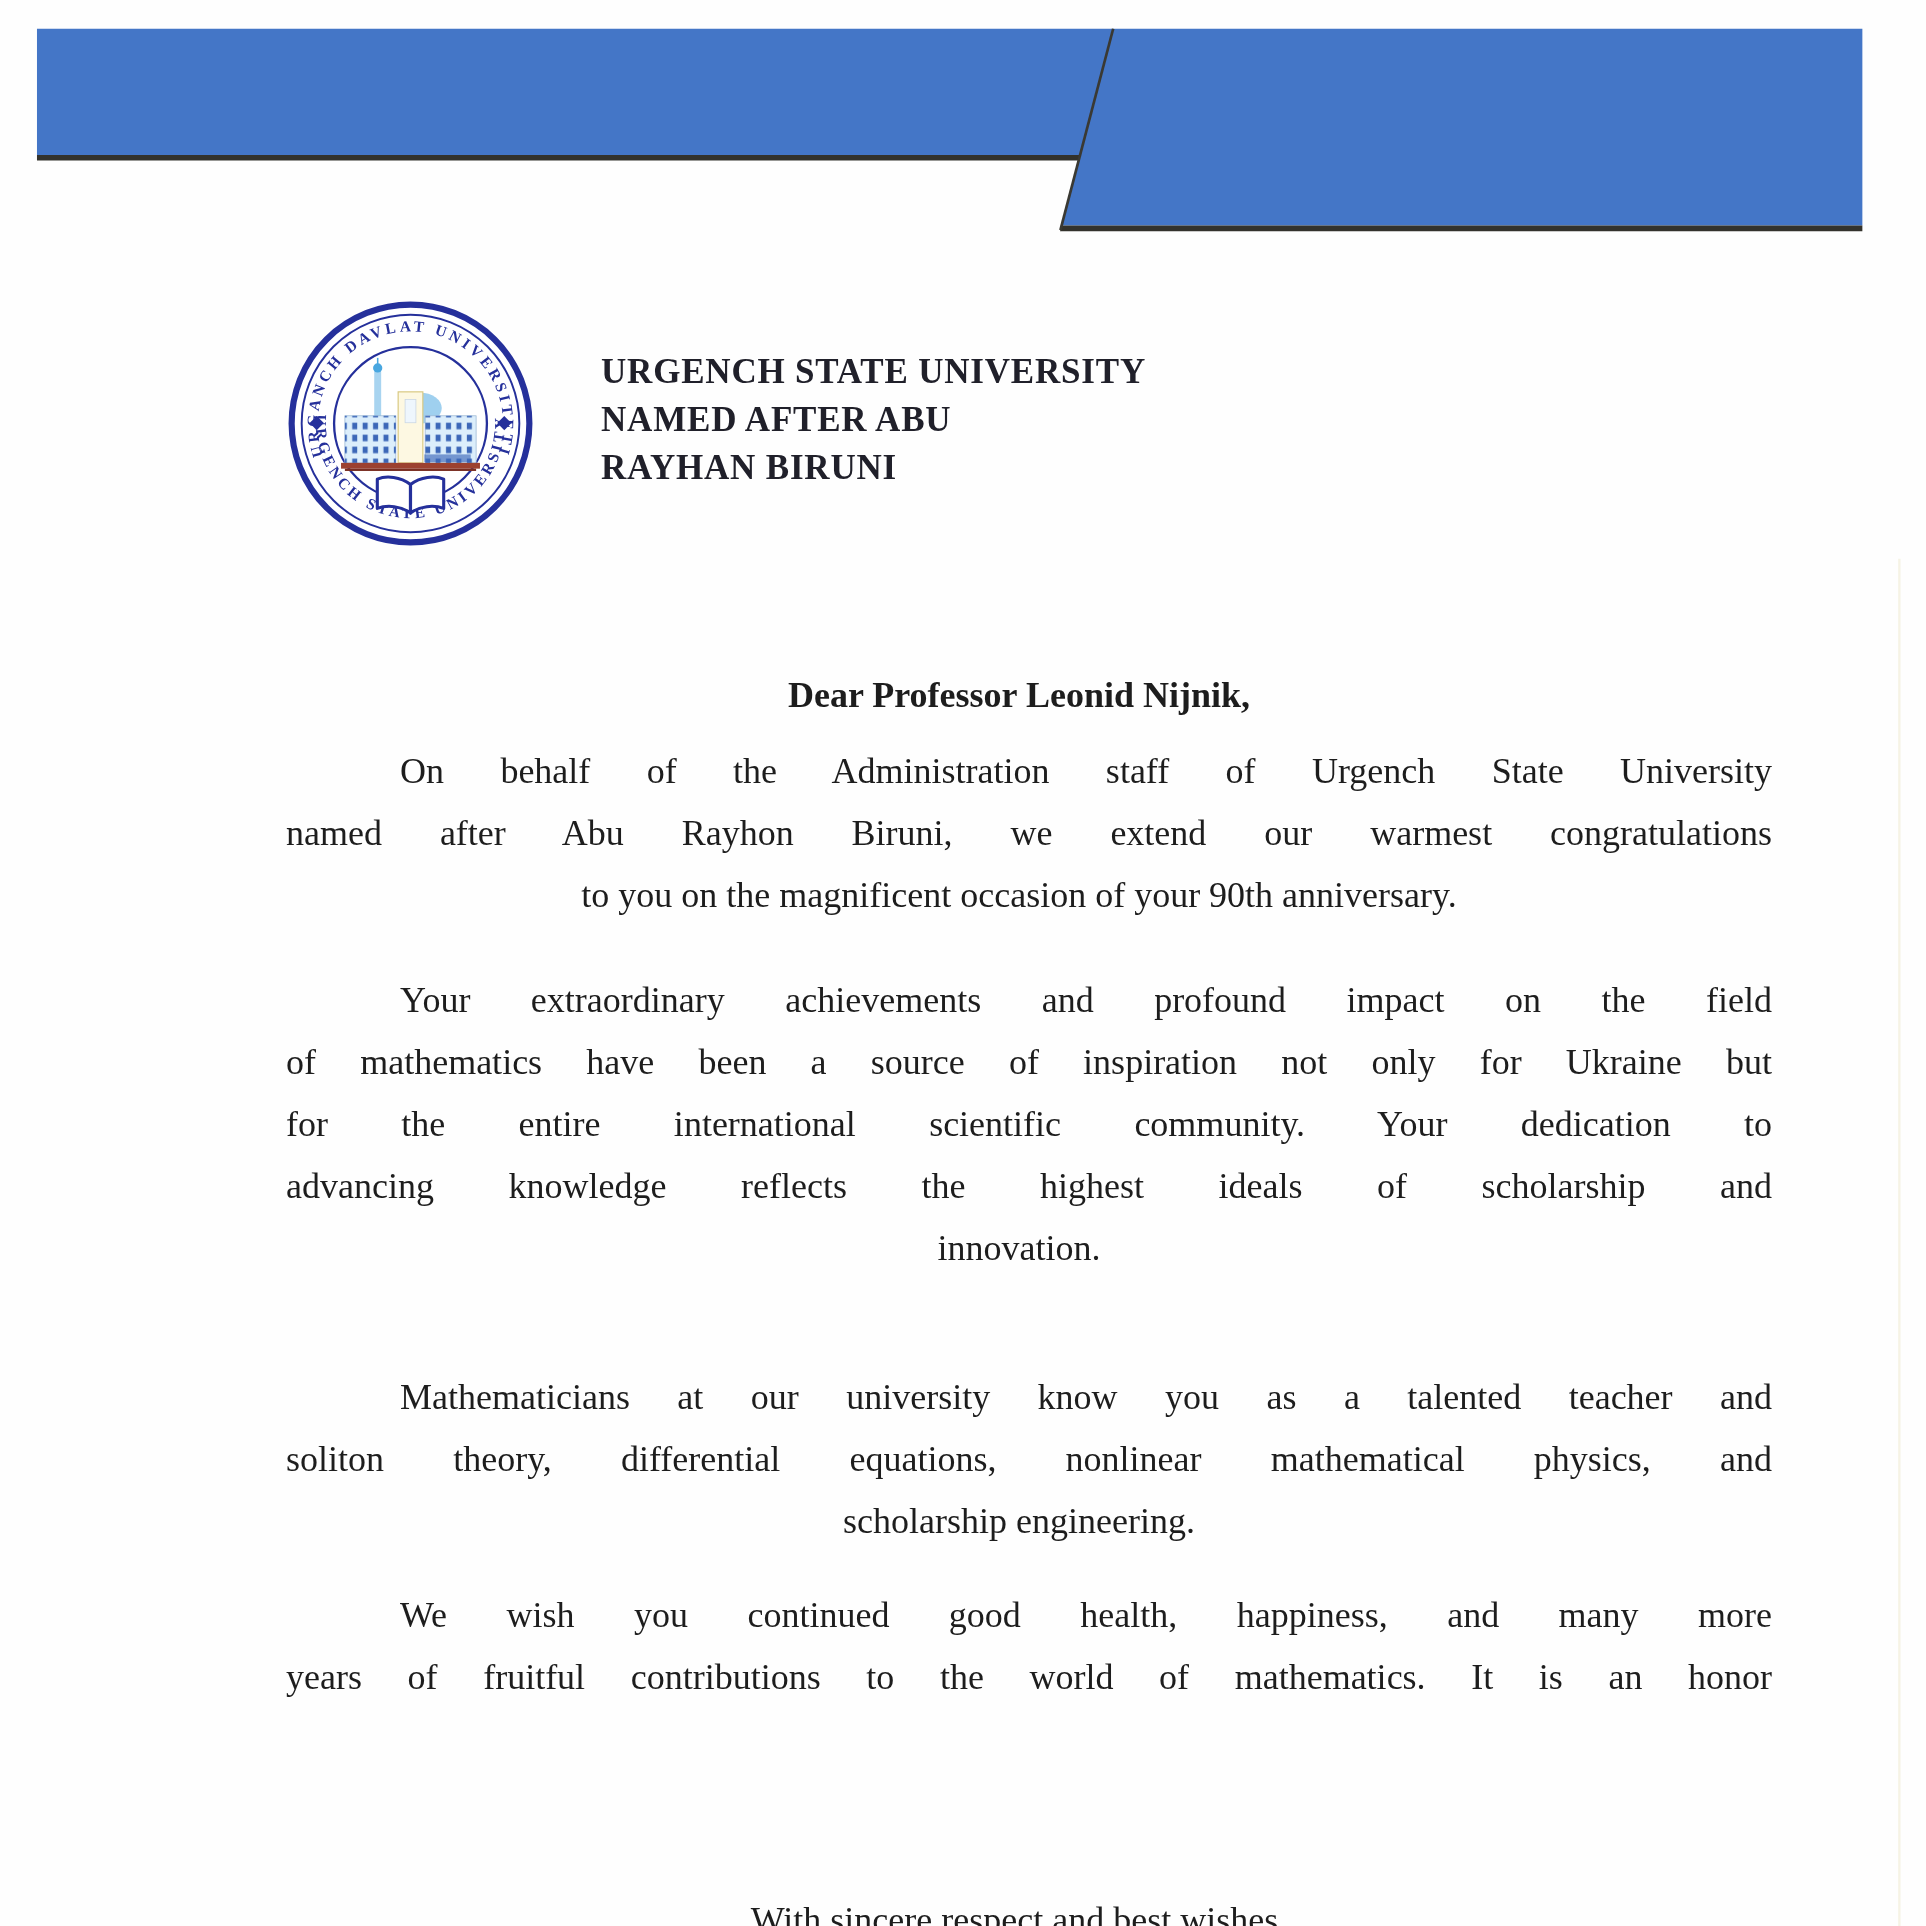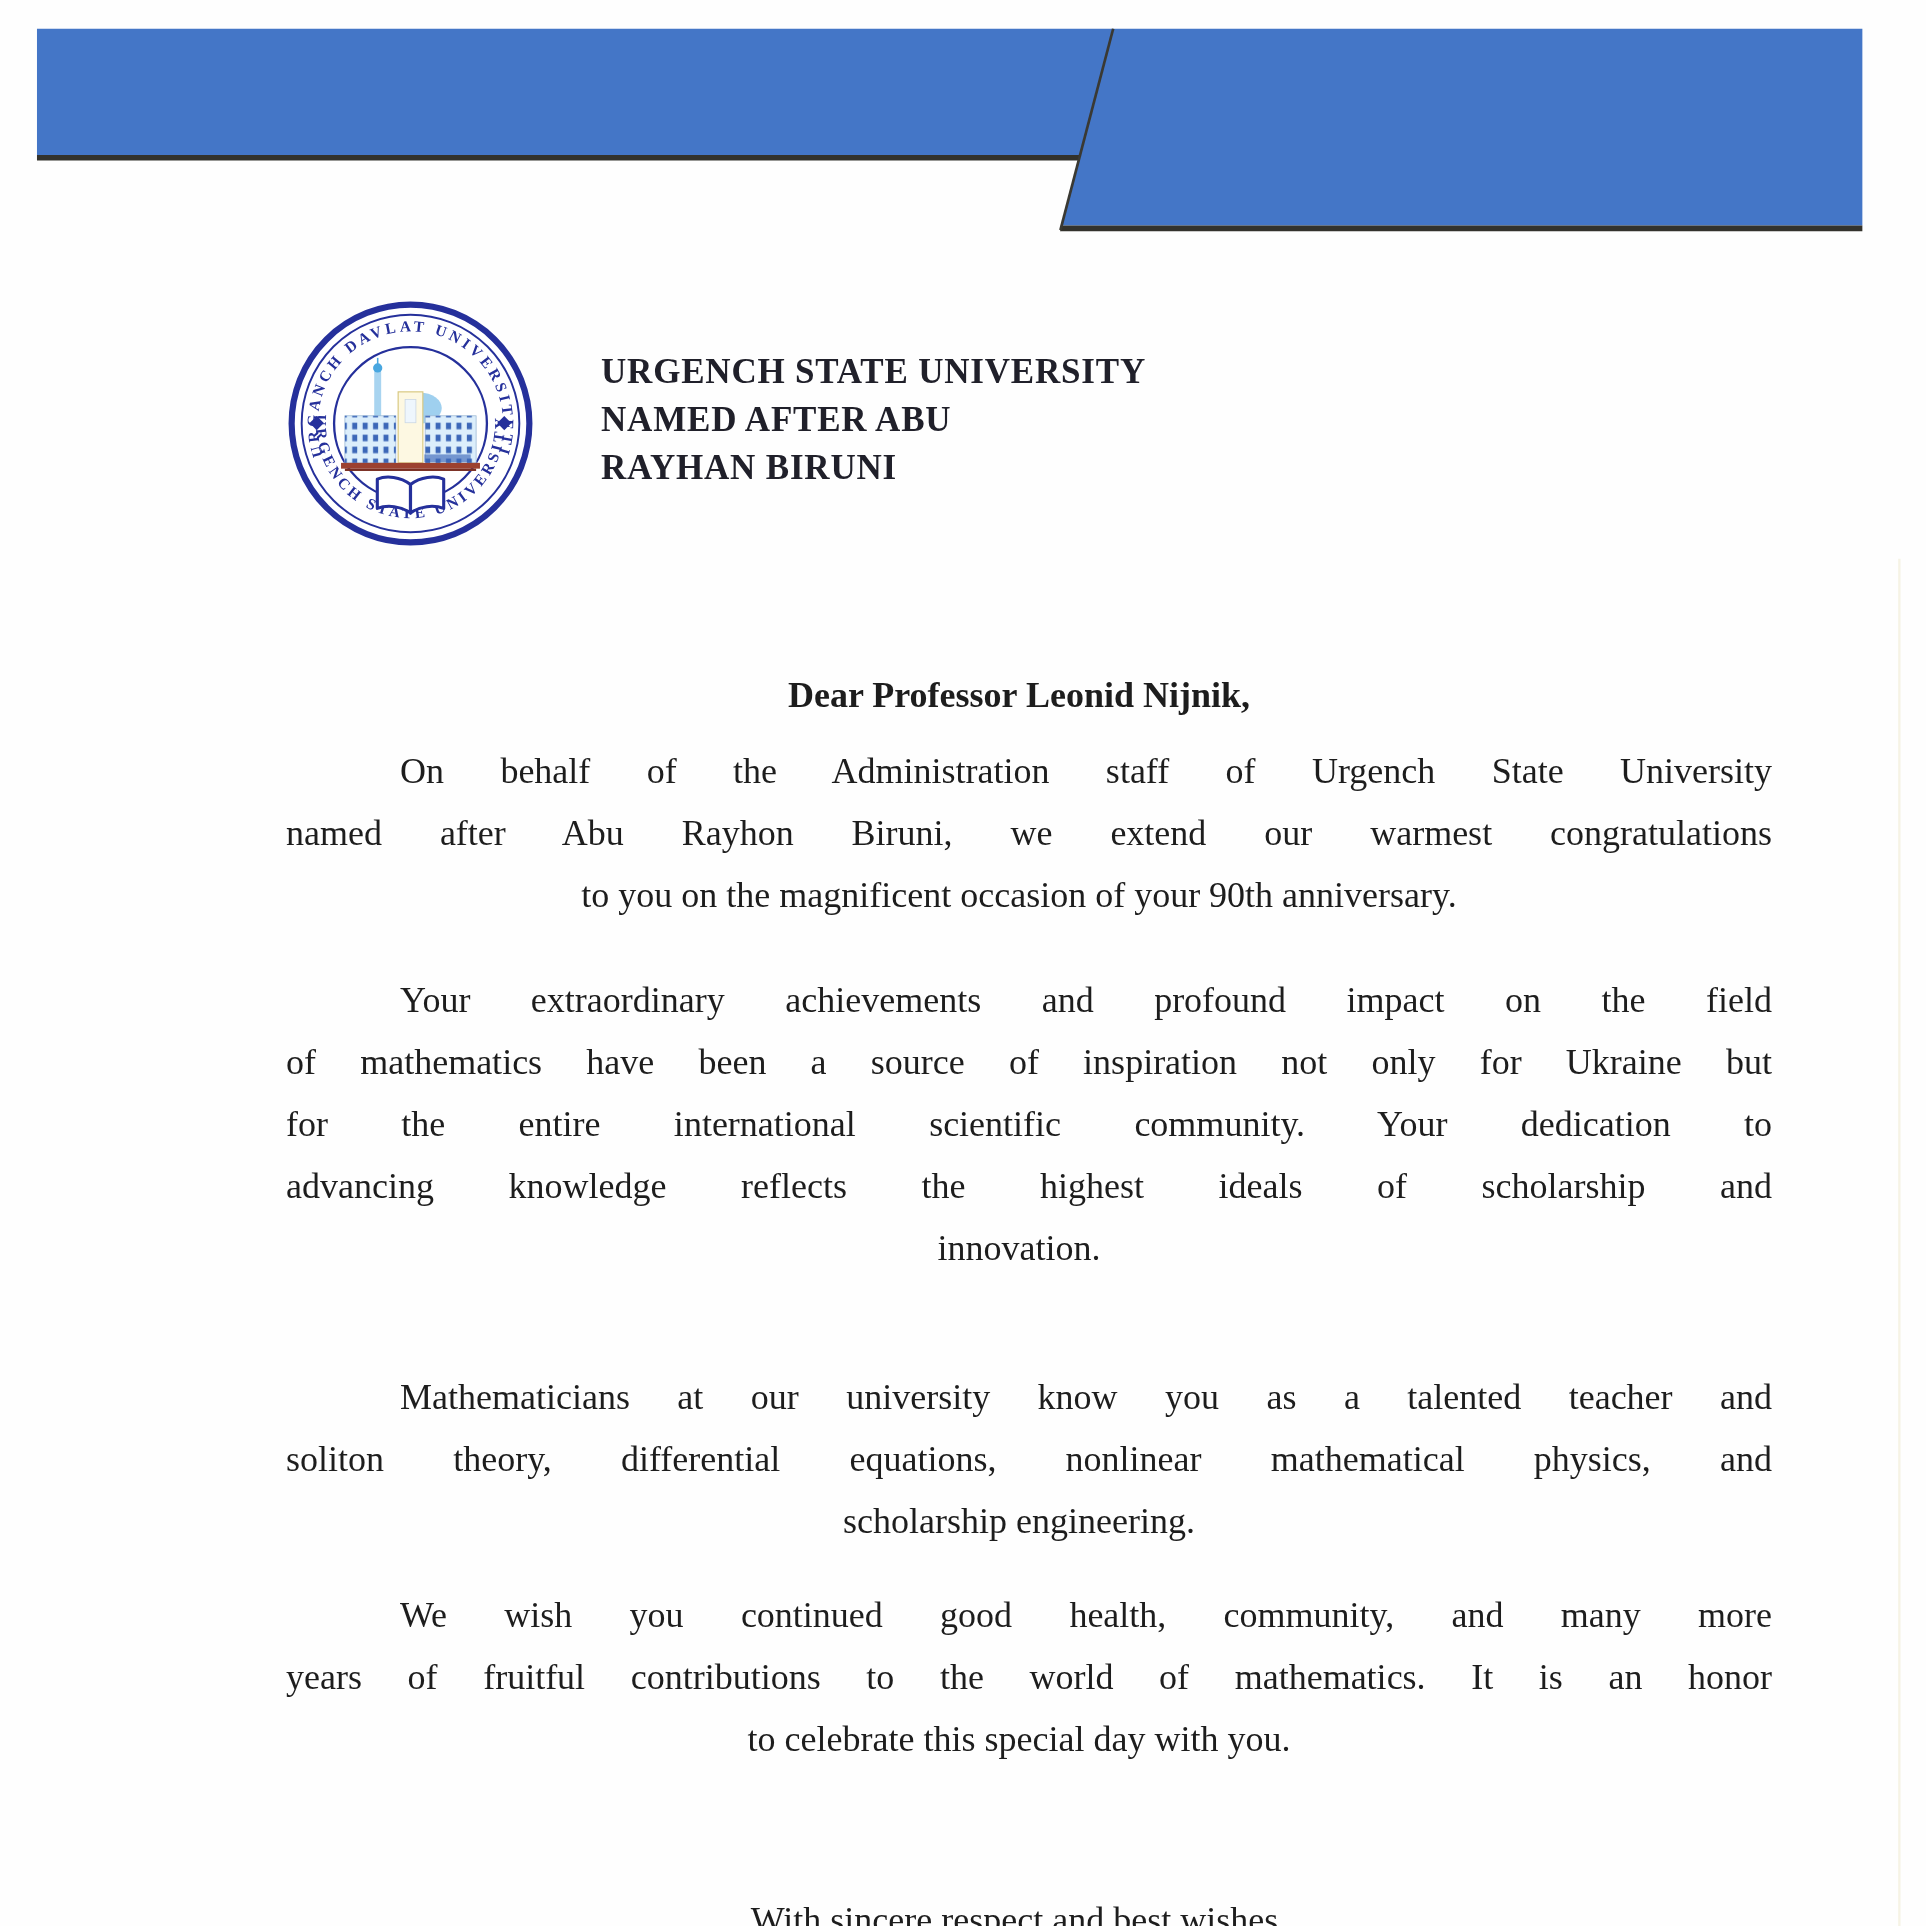--- a/index.html
+++ b/index.html
@@ -125,7 +125,7 @@
   </div>
 
   <div class="block" style="top:1584px">
-    <div class="ln j ind">We wish you continued good health, community, and many more</div>
+    <div class="ln j ind">We wish you continued good health, happiness, and many more</div>
     <div class="ln j">years of fruitful contributions to the world of mathematics. It is an honor</div>
     <div class="ln">to celebrate this special day with you.</div>
   </div>

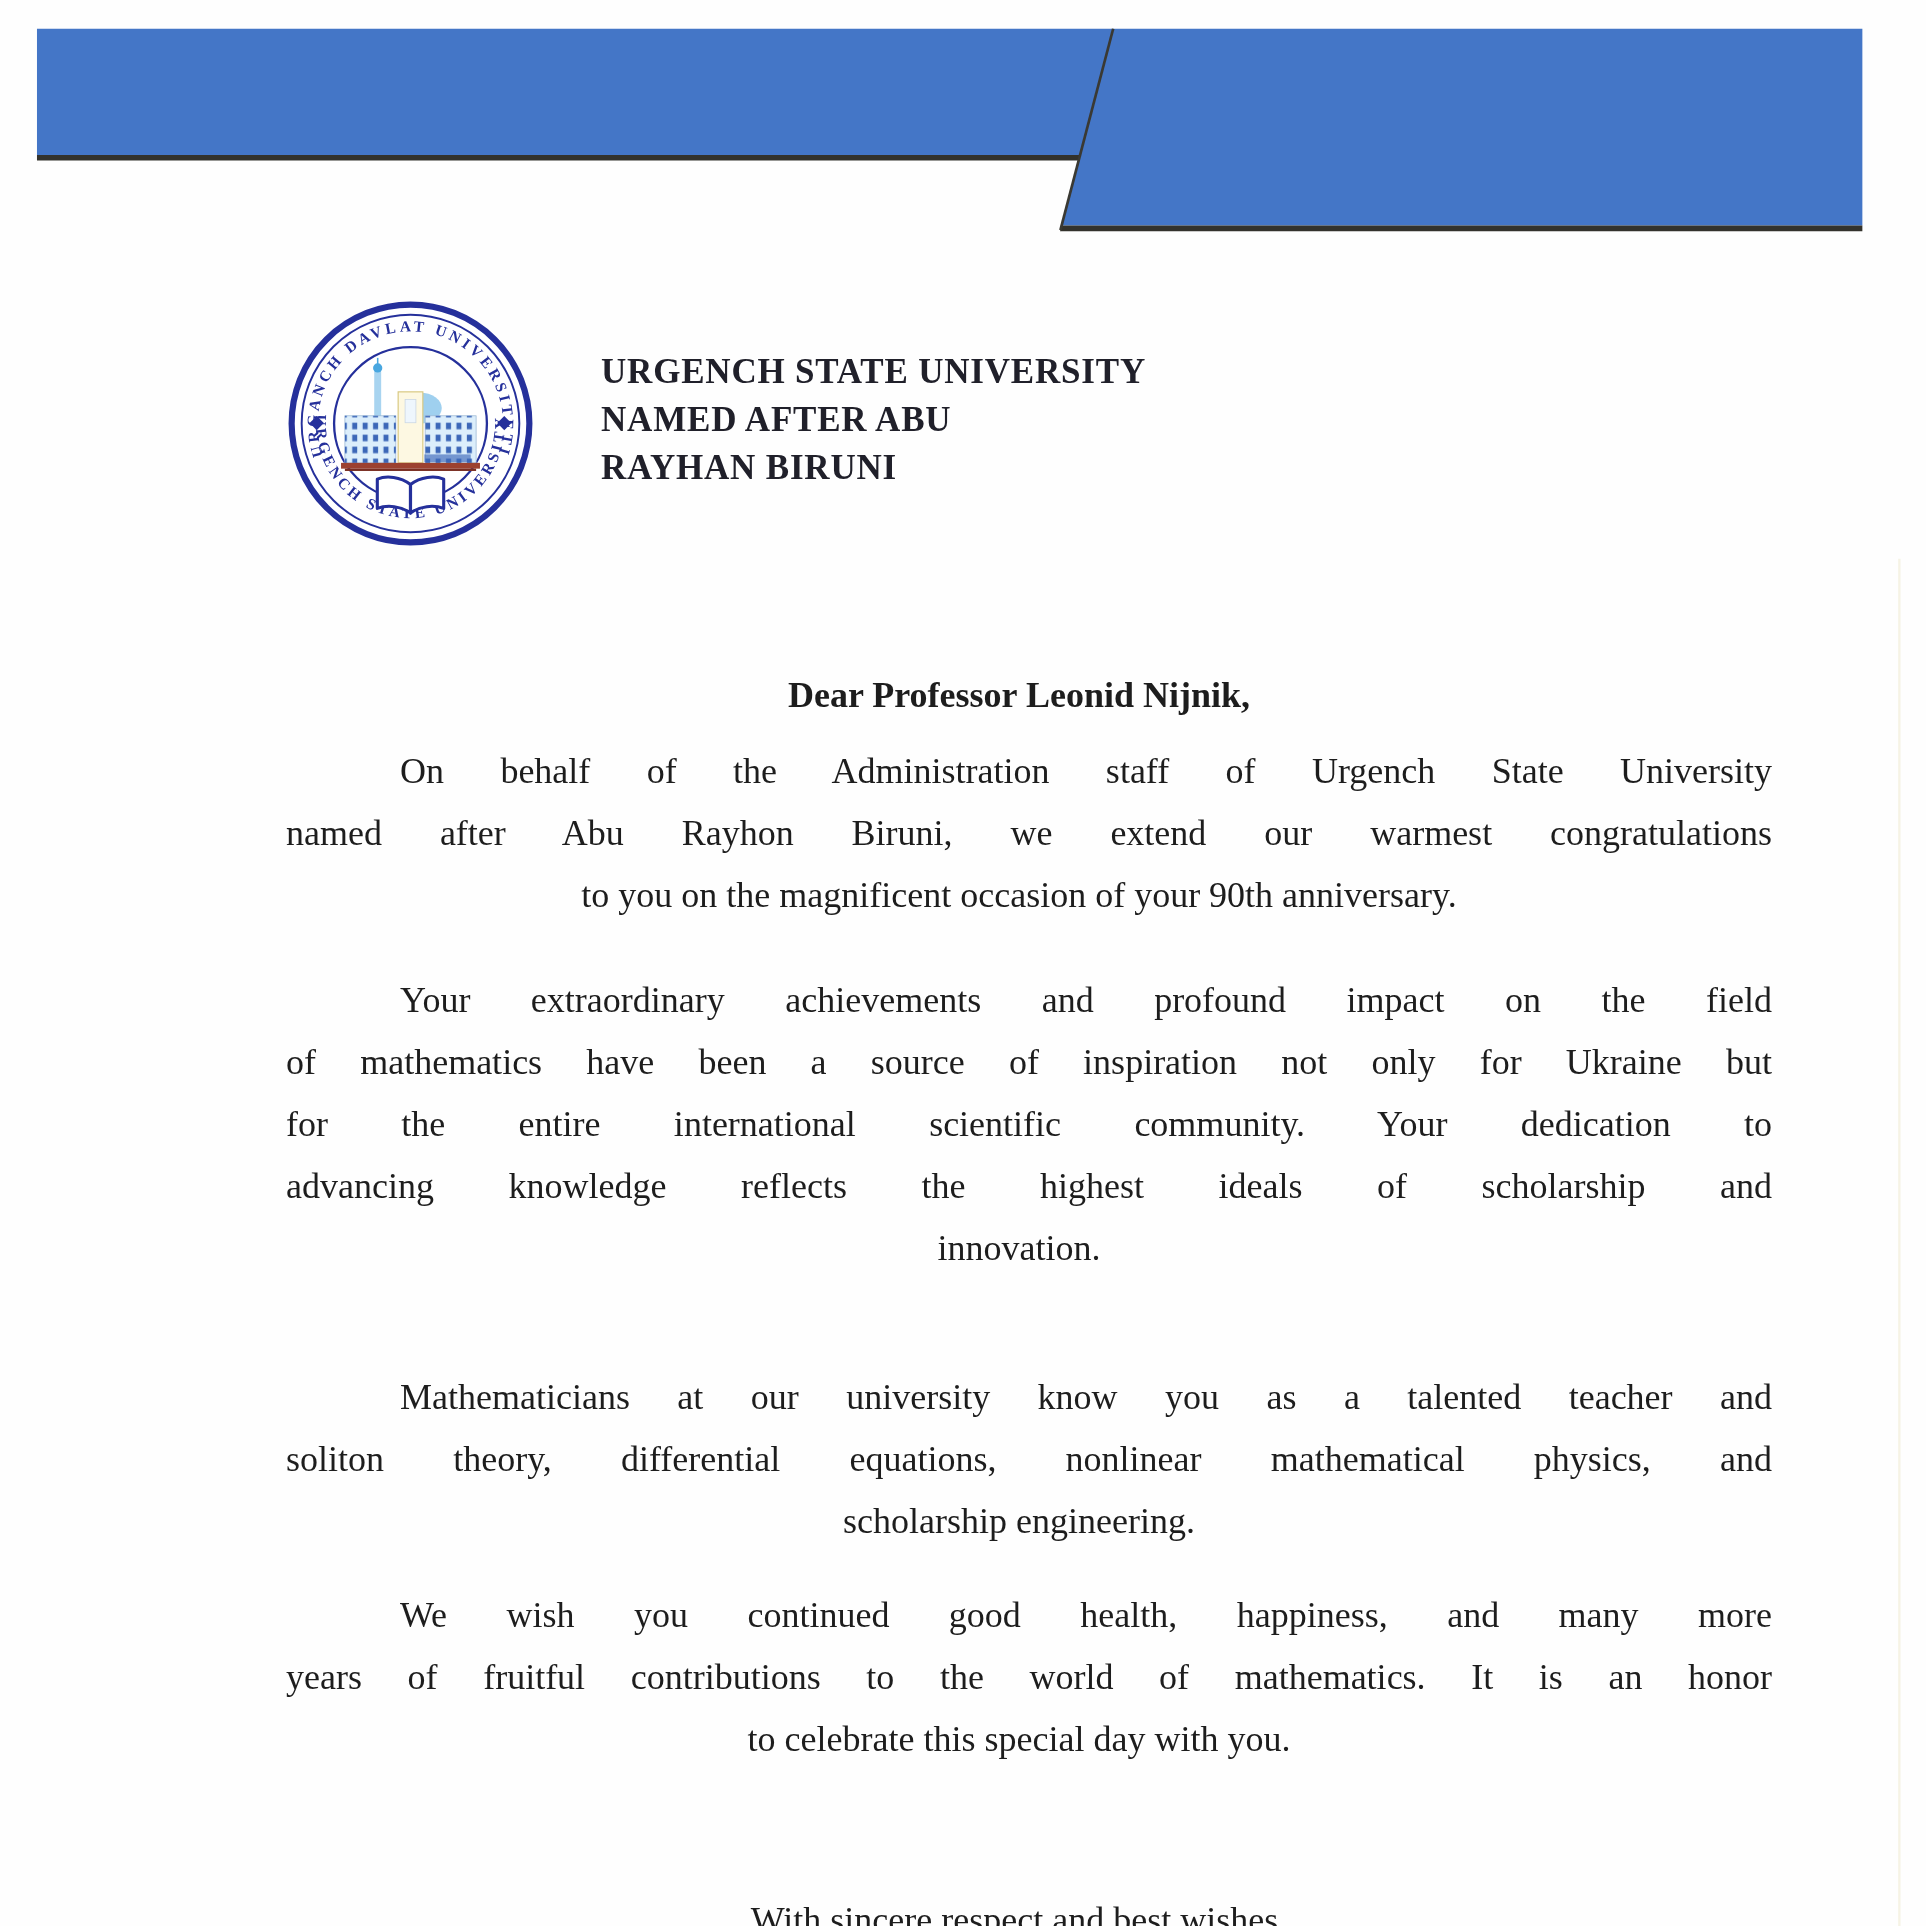--- a/index.html
+++ b/index.html
@@ -127,7 +127,6 @@
   <div class="block" style="top:1584px">
     <div class="ln j ind">We wish you continued good health, happiness, and many more</div>
     <div class="ln j">years of fruitful contributions to the world of mathematics. It is an honor</div>
-    <div class="ln">to celebrate this special day with you.</div>
   </div>
 
   <div class="block" style="top:1889px">

